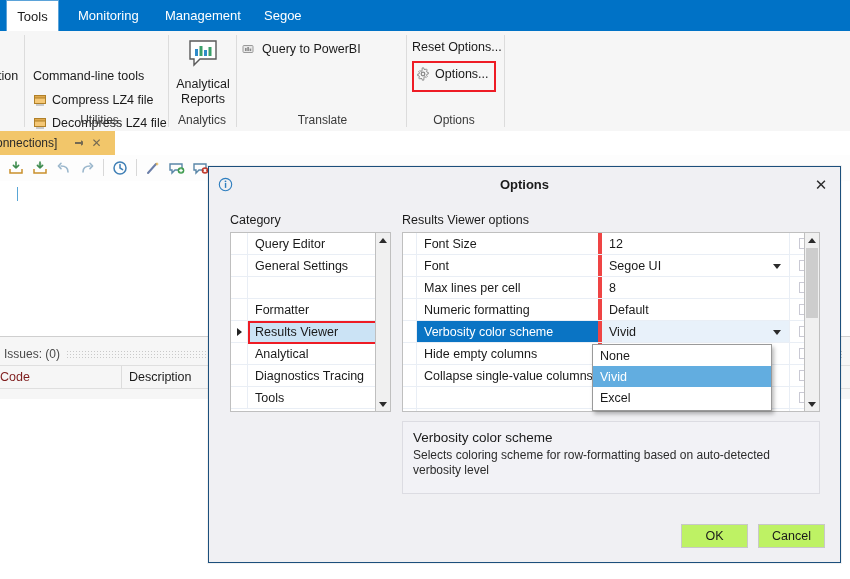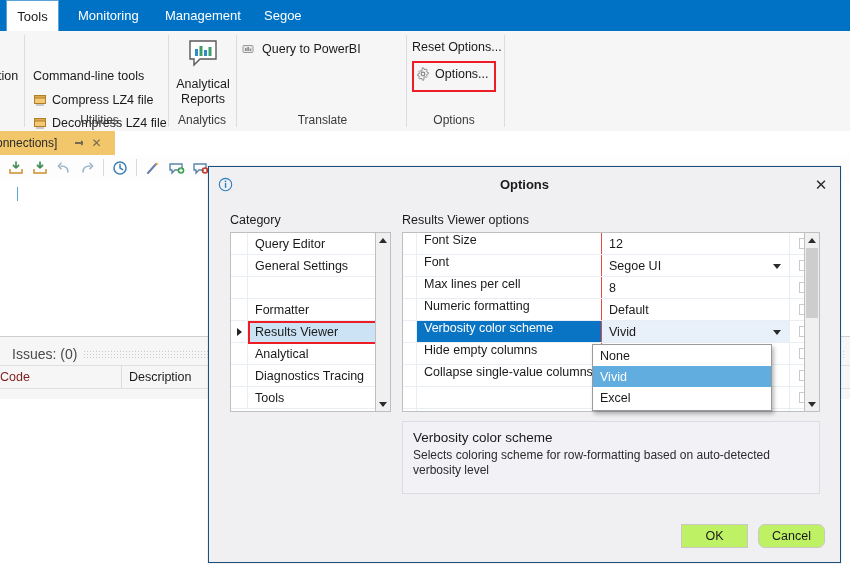--- a/index.html
+++ b/index.html
@@ -219,7 +219,7 @@
     border-bottom: 1px solid #e9eef5; box-sizing: border-box;
   }
   .og-gutter { width: 14px; height: 100%; flex: 0 0 14px; border-right: 1px solid #e9eef5; box-sizing: border-box; }
-  .og-name { flex: 0 0 185px; height: 100%; display:flex; padding-left: 7px; box-sizing: border-box; border-right: 1px solid #ef4444; white-space: nowrap; }
+  .og-name { flex: 0 0 185px; height: 100%; display:flex; align-items:center; padding-left: 7px; box-sizing: border-box; border-right: 4px solid #ef4444; white-space: nowrap; }
   .og-val  { flex: 1; height: 100%; display:flex; align-items:center; padding-left: 7px; box-sizing: border-box; position: relative; white-space: nowrap;}
   .og-chk  { flex: 0 0 30px; height: 100%; display:flex; align-items:center; justify-content:center; border-left: 1px solid #e9eef5; box-sizing: border-box;}
   .chkbox { width: 11px; height: 11px; border: 1px solid #c9c9d4; background: #ffffff; box-sizing: border-box; }

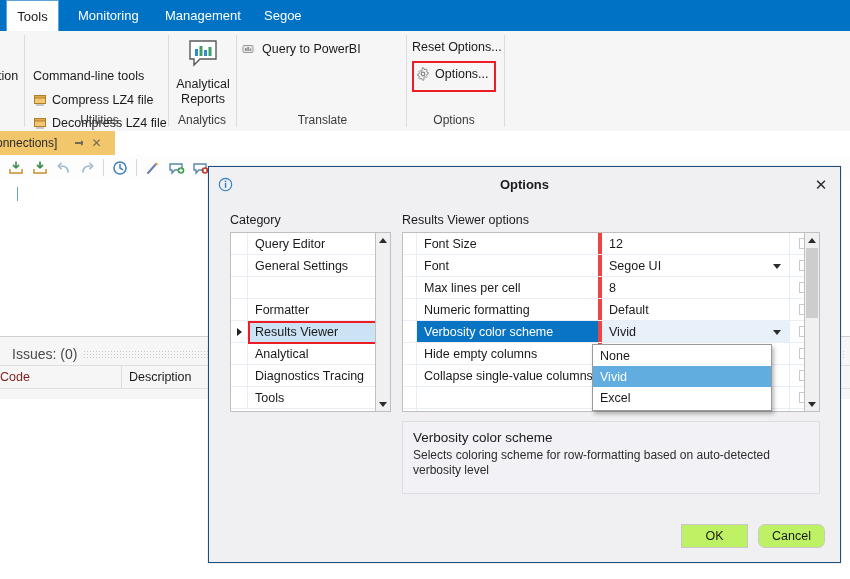--- a/index.html
+++ b/index.html
@@ -121,7 +121,7 @@
     position: absolute; left: 0; top: 8px; width: 850px; height: 18px;
     display: flex; align-items: center;
   }
-  #issues-label { font-size: 14px; color: #4a4a4a; padding-left: 12px; }
+  #issues-label { font-size: 12px; color: #4a4a4a; padding-left: 4px; }
   #issues-grip {
     flex: 1; height: 8px; margin: 0 6px 0 6px;
     background-image: radial-gradient(#c9c9c9 0.6px, transparent 0.7px);

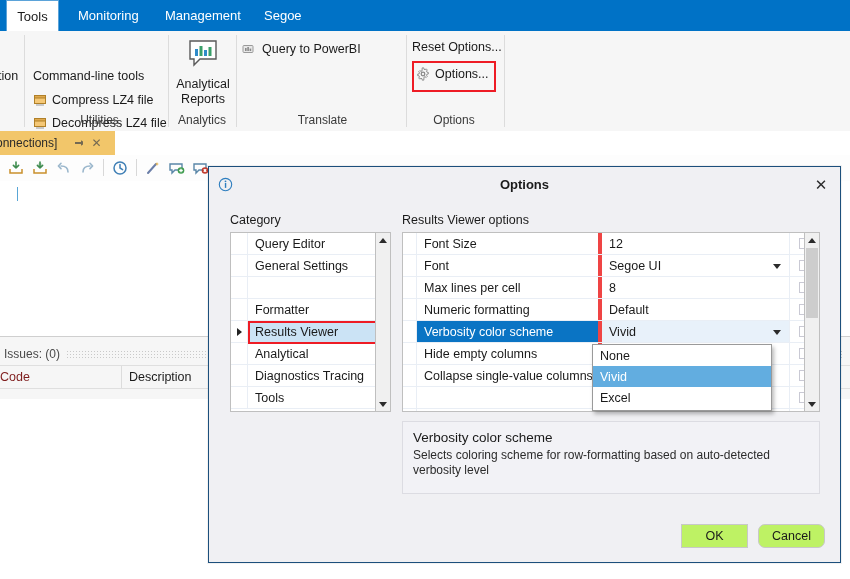--- a/index.html
+++ b/index.html
@@ -646,7 +646,7 @@
   <div class="dlg-btn" style="left:472px; top:357px;">
     <span>OK</span>
   </div>
-  <div class="dlg-btn" style="left:549px; top:357px;border-radius:7px;">
+  <div class="dlg-btn" style="left:549px; top:357px;">
     <span>Cancel</span>
   </div>
 </div>

